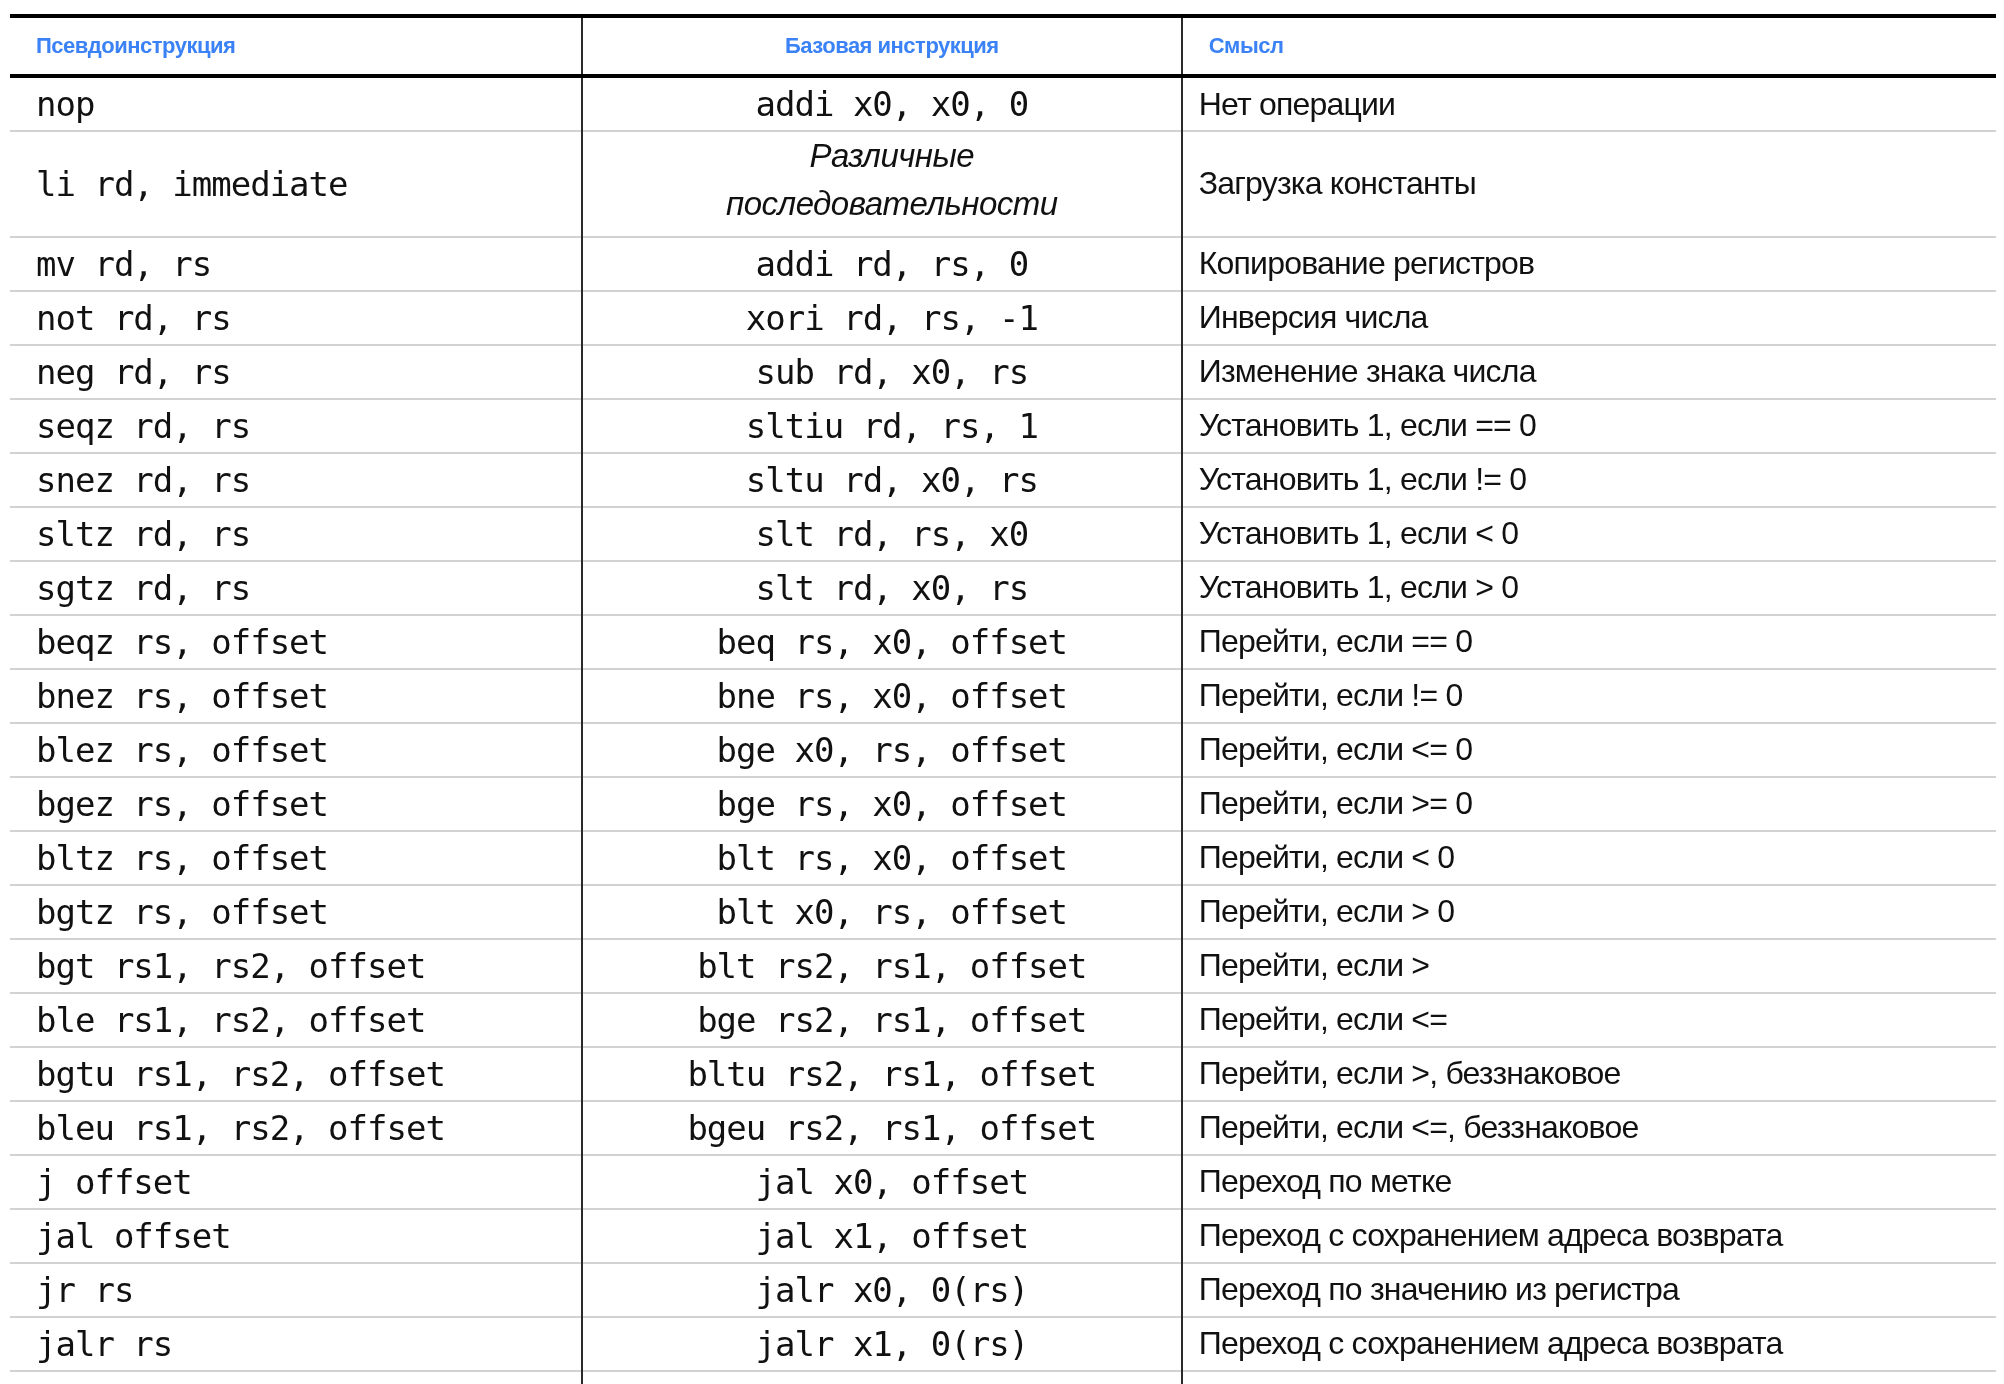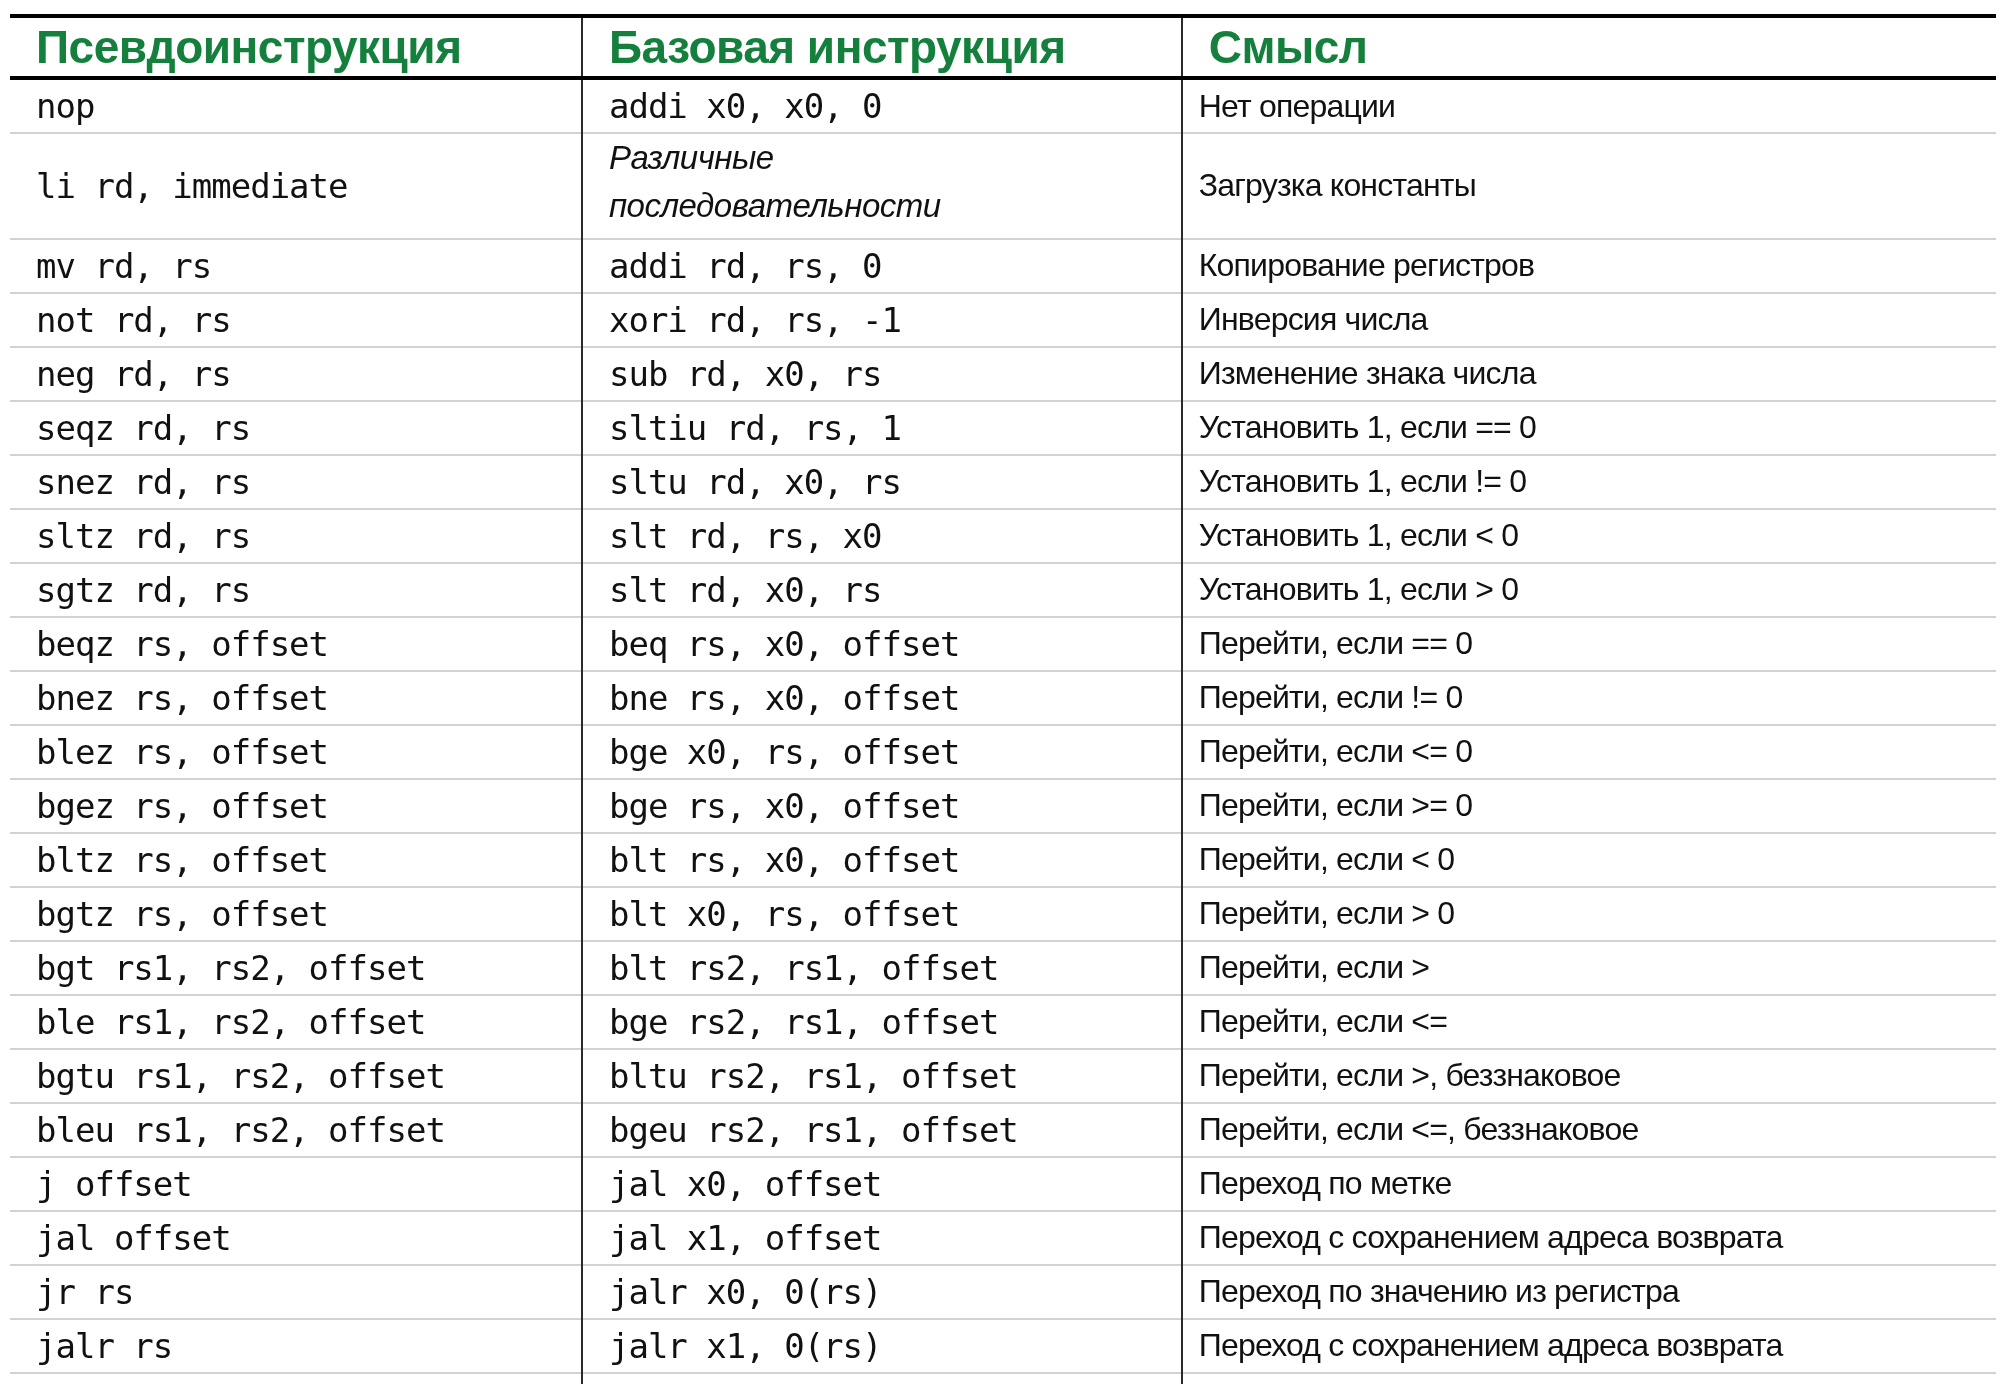--- a/index.html
+++ b/index.html
@@ -28,8 +28,8 @@
     text-align: left;
     font-family: "Liberation Sans", sans-serif;
     font-weight: 700;
-    font-size: 46px;
-    color: #15803d;
+    font-size: 22px;
+    color: #3b82f6;
     height: 52px;
     padding: 2px 6px 2px 26px;
     vertical-align: middle;

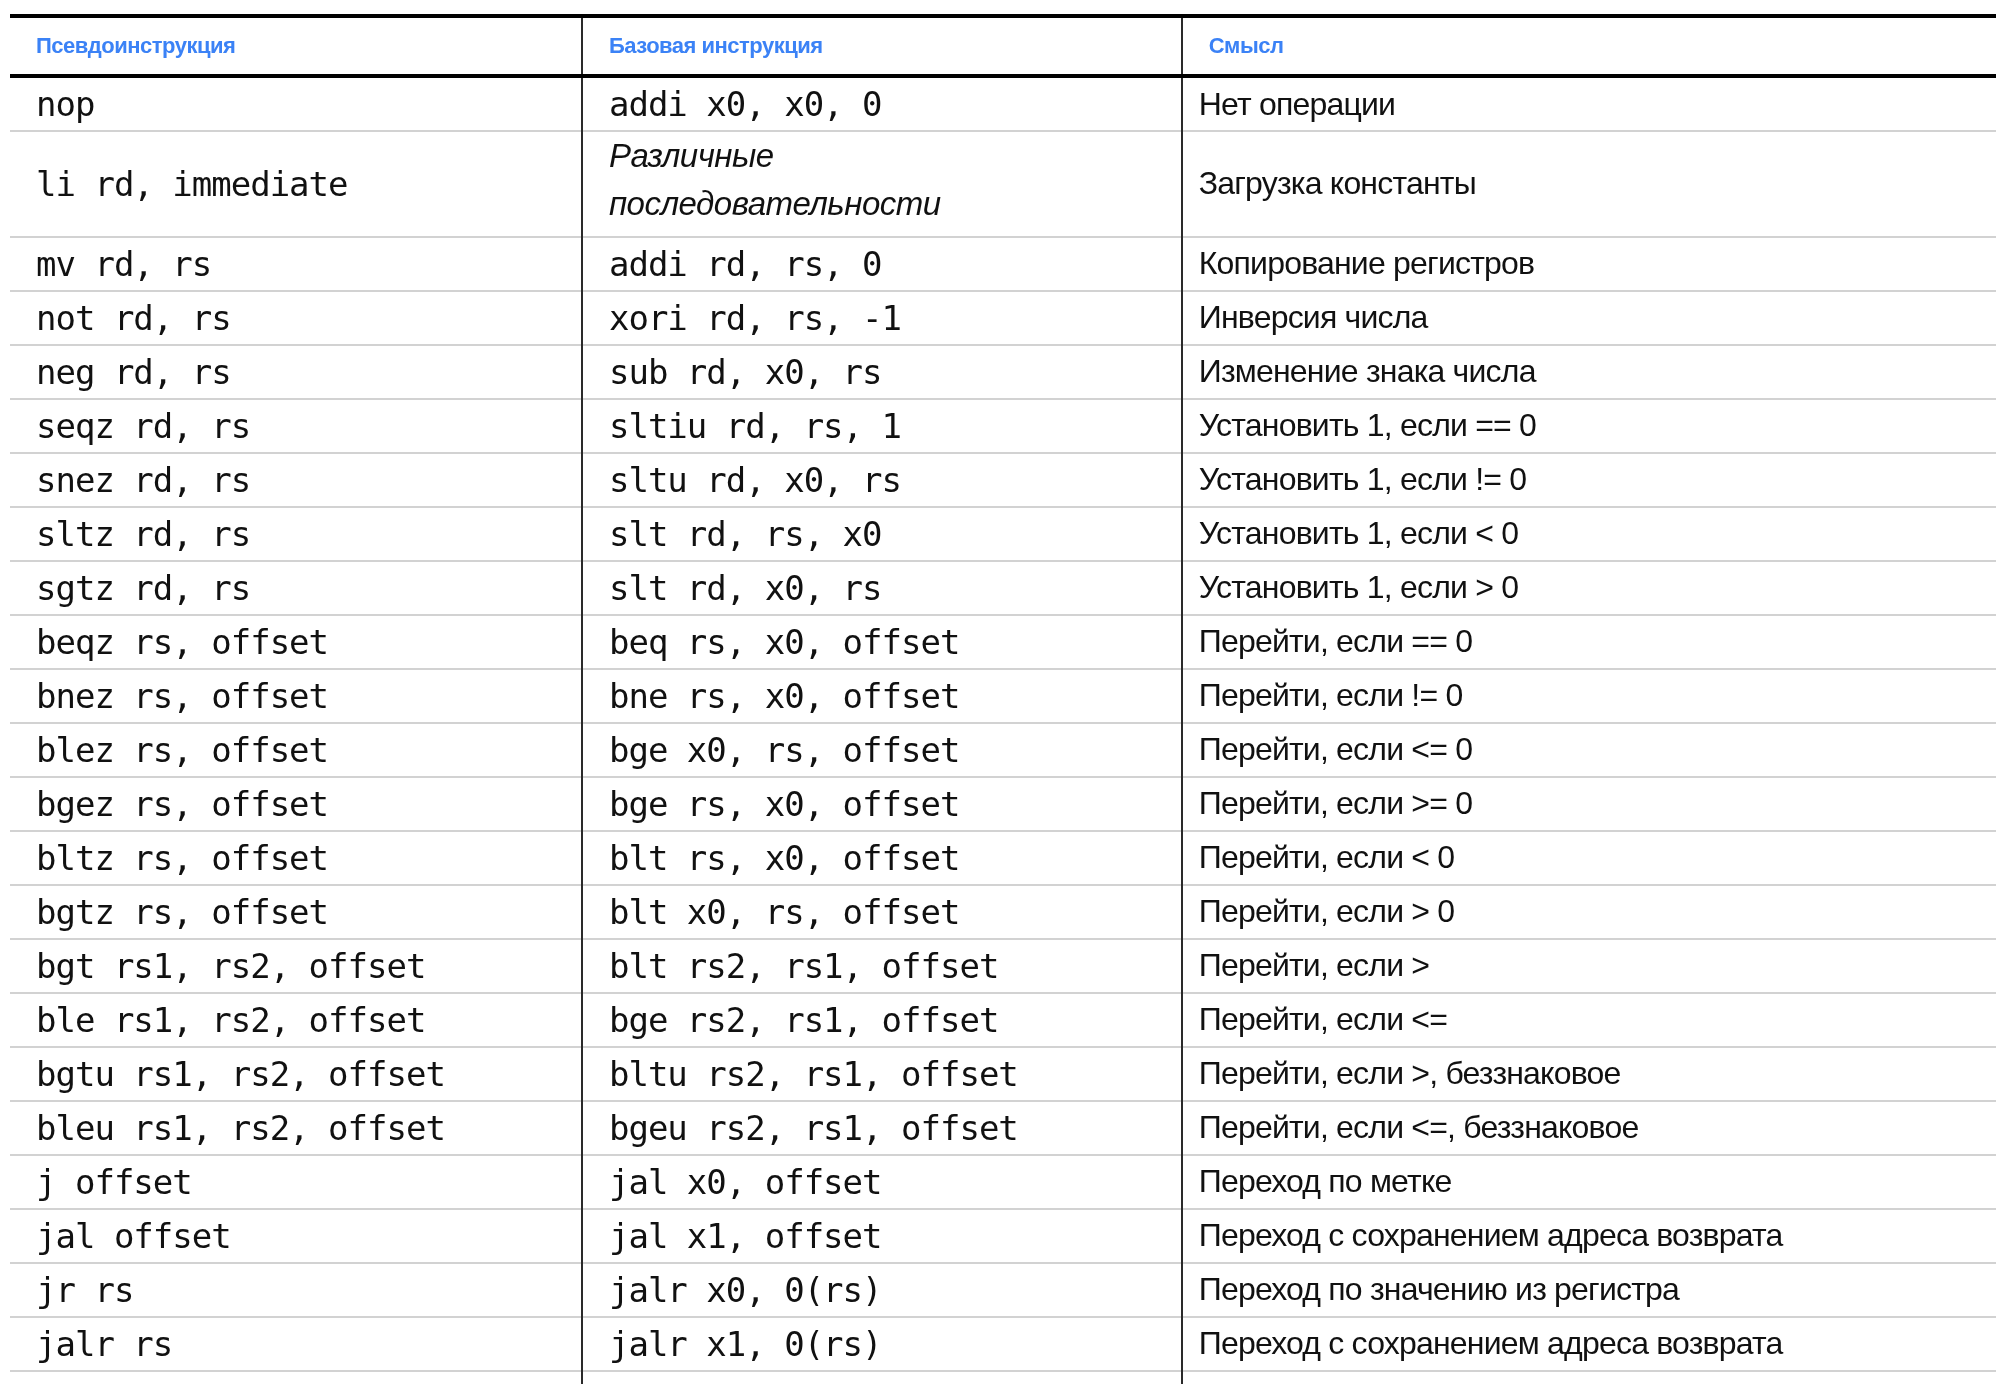--- a/index.html
+++ b/index.html
@@ -36,7 +36,7 @@
     letter-spacing: -0.5px;
   }
   th.col-pseudo, td.pseudo { border-right: 2px solid #2a2a2a; }
-  th.col-base,   td.base   { border-right: 2px solid #2a2a2a; }
+  th.col-base,   td.base   { border-right: 2px solid #2a2a2a; text-align: center; }
   tbody tr { border-bottom: 2px solid #d2d2d2; }
   tbody tr:last-child { border-bottom: none; }
   td {

